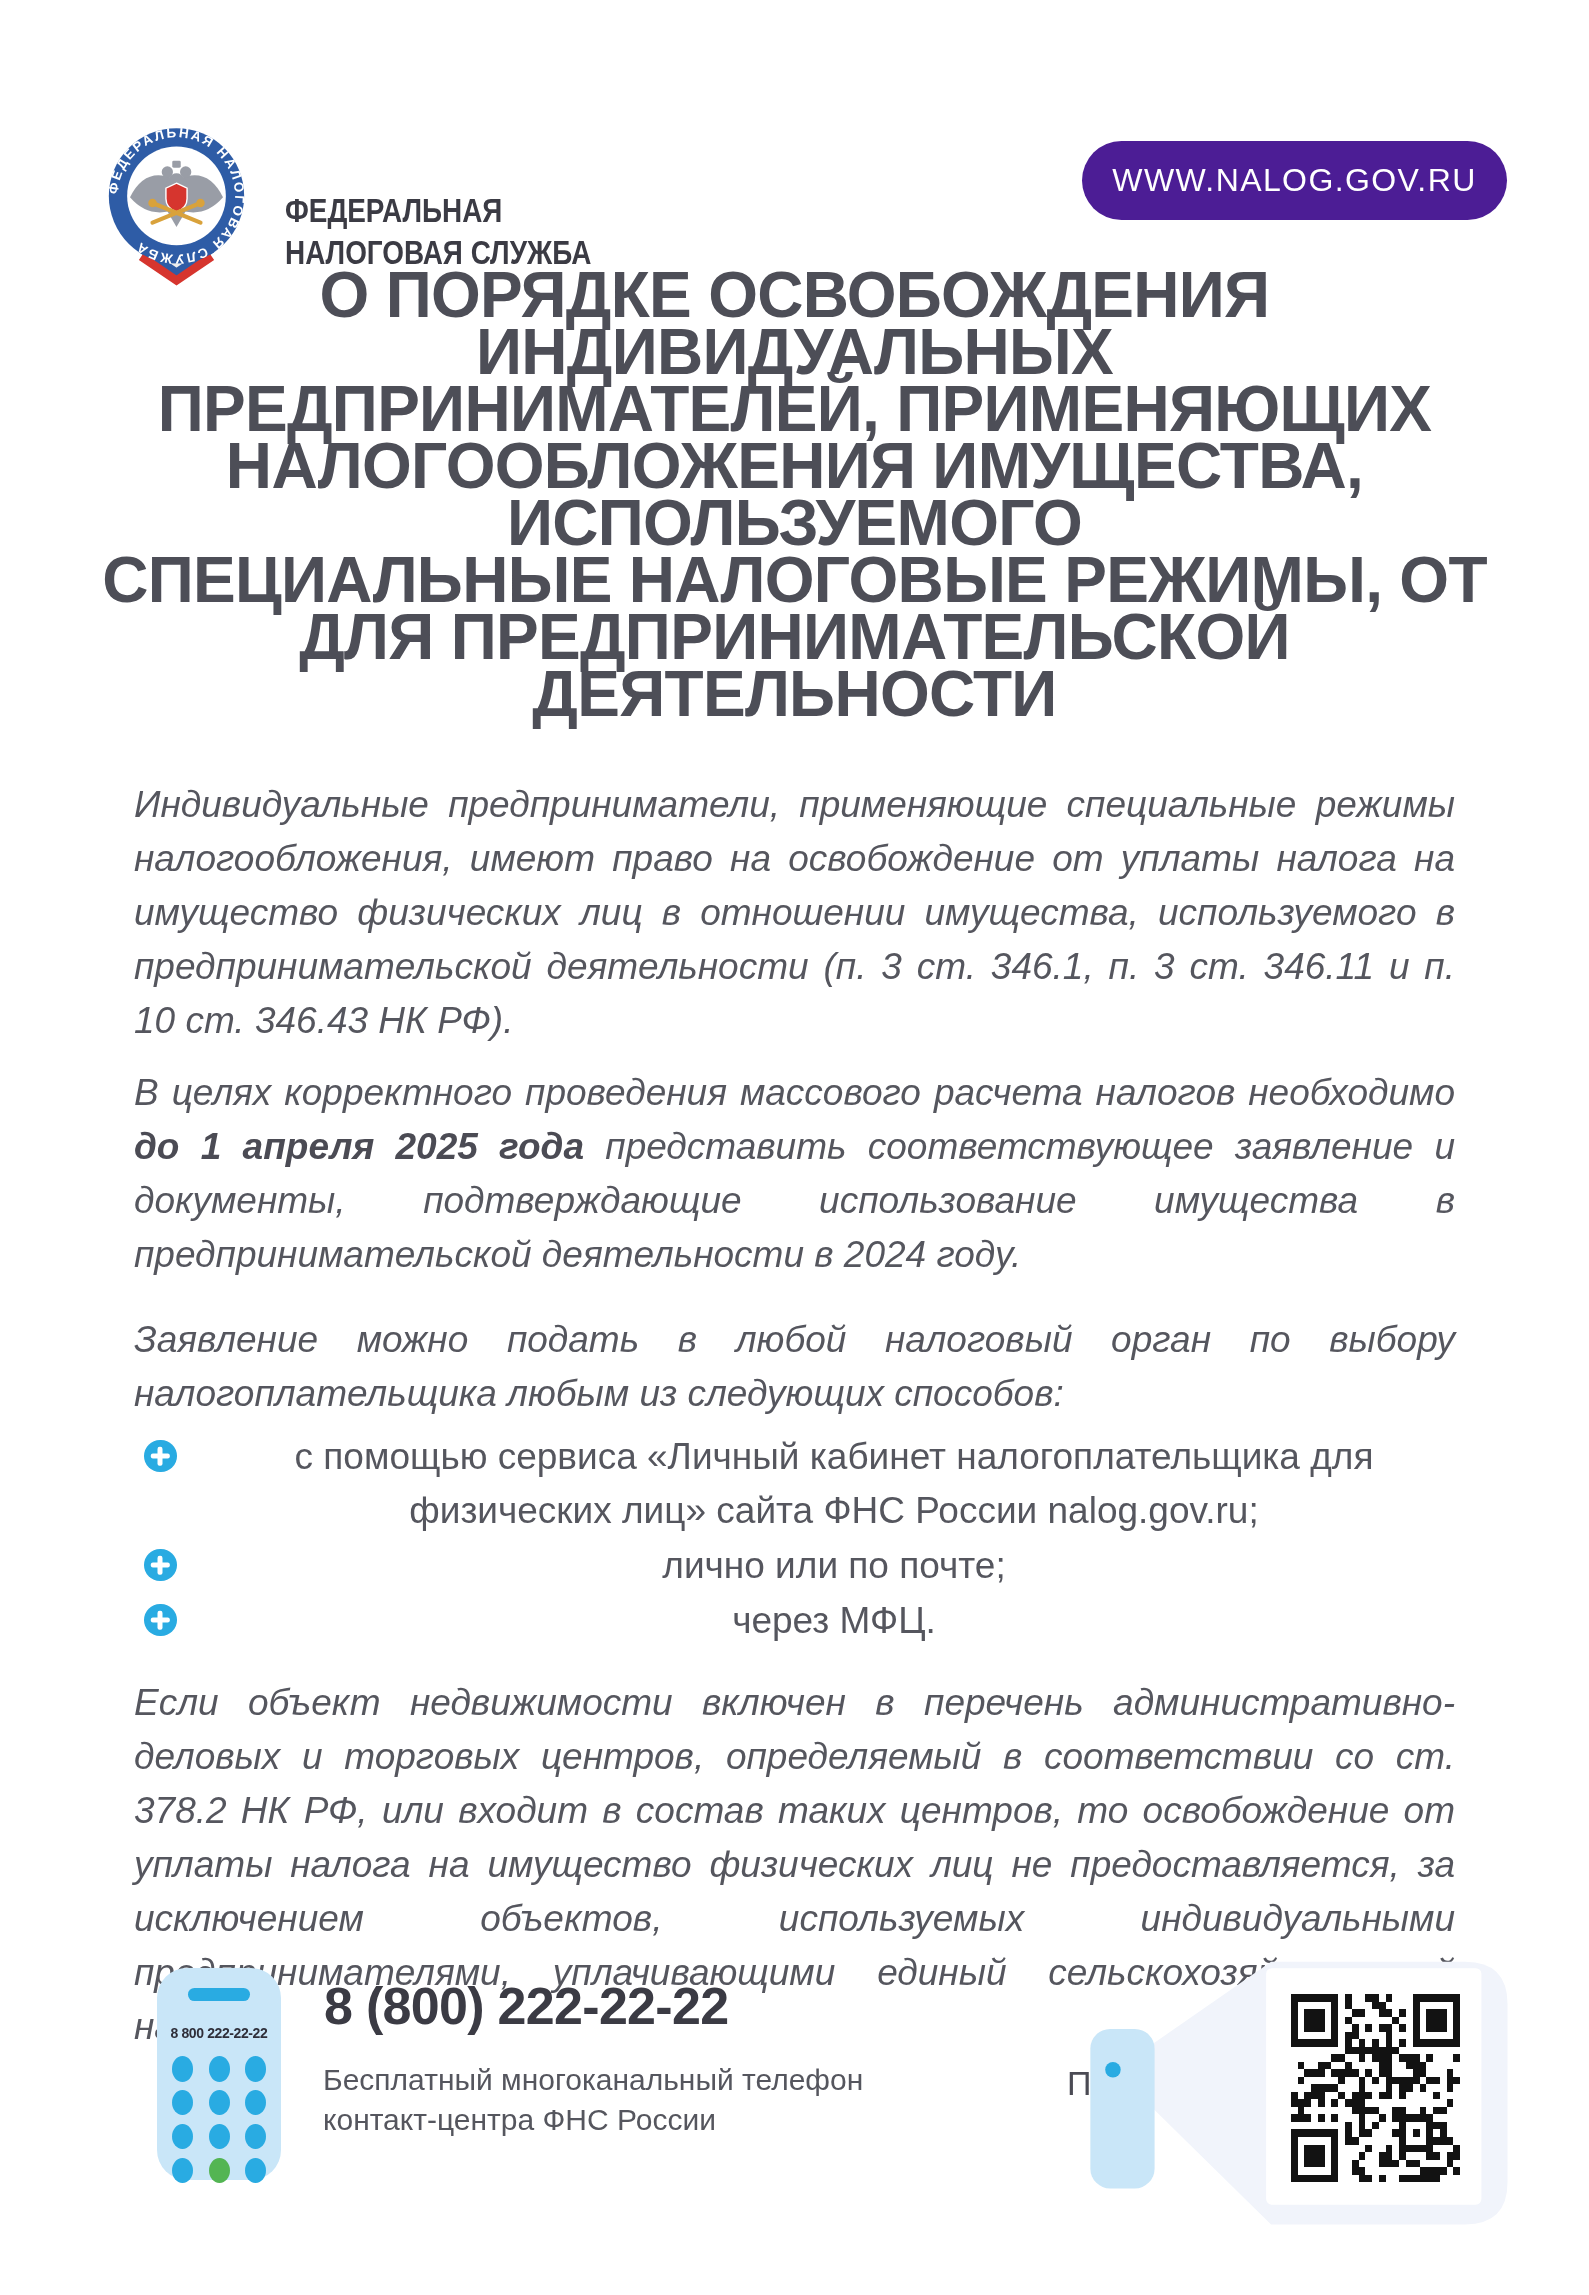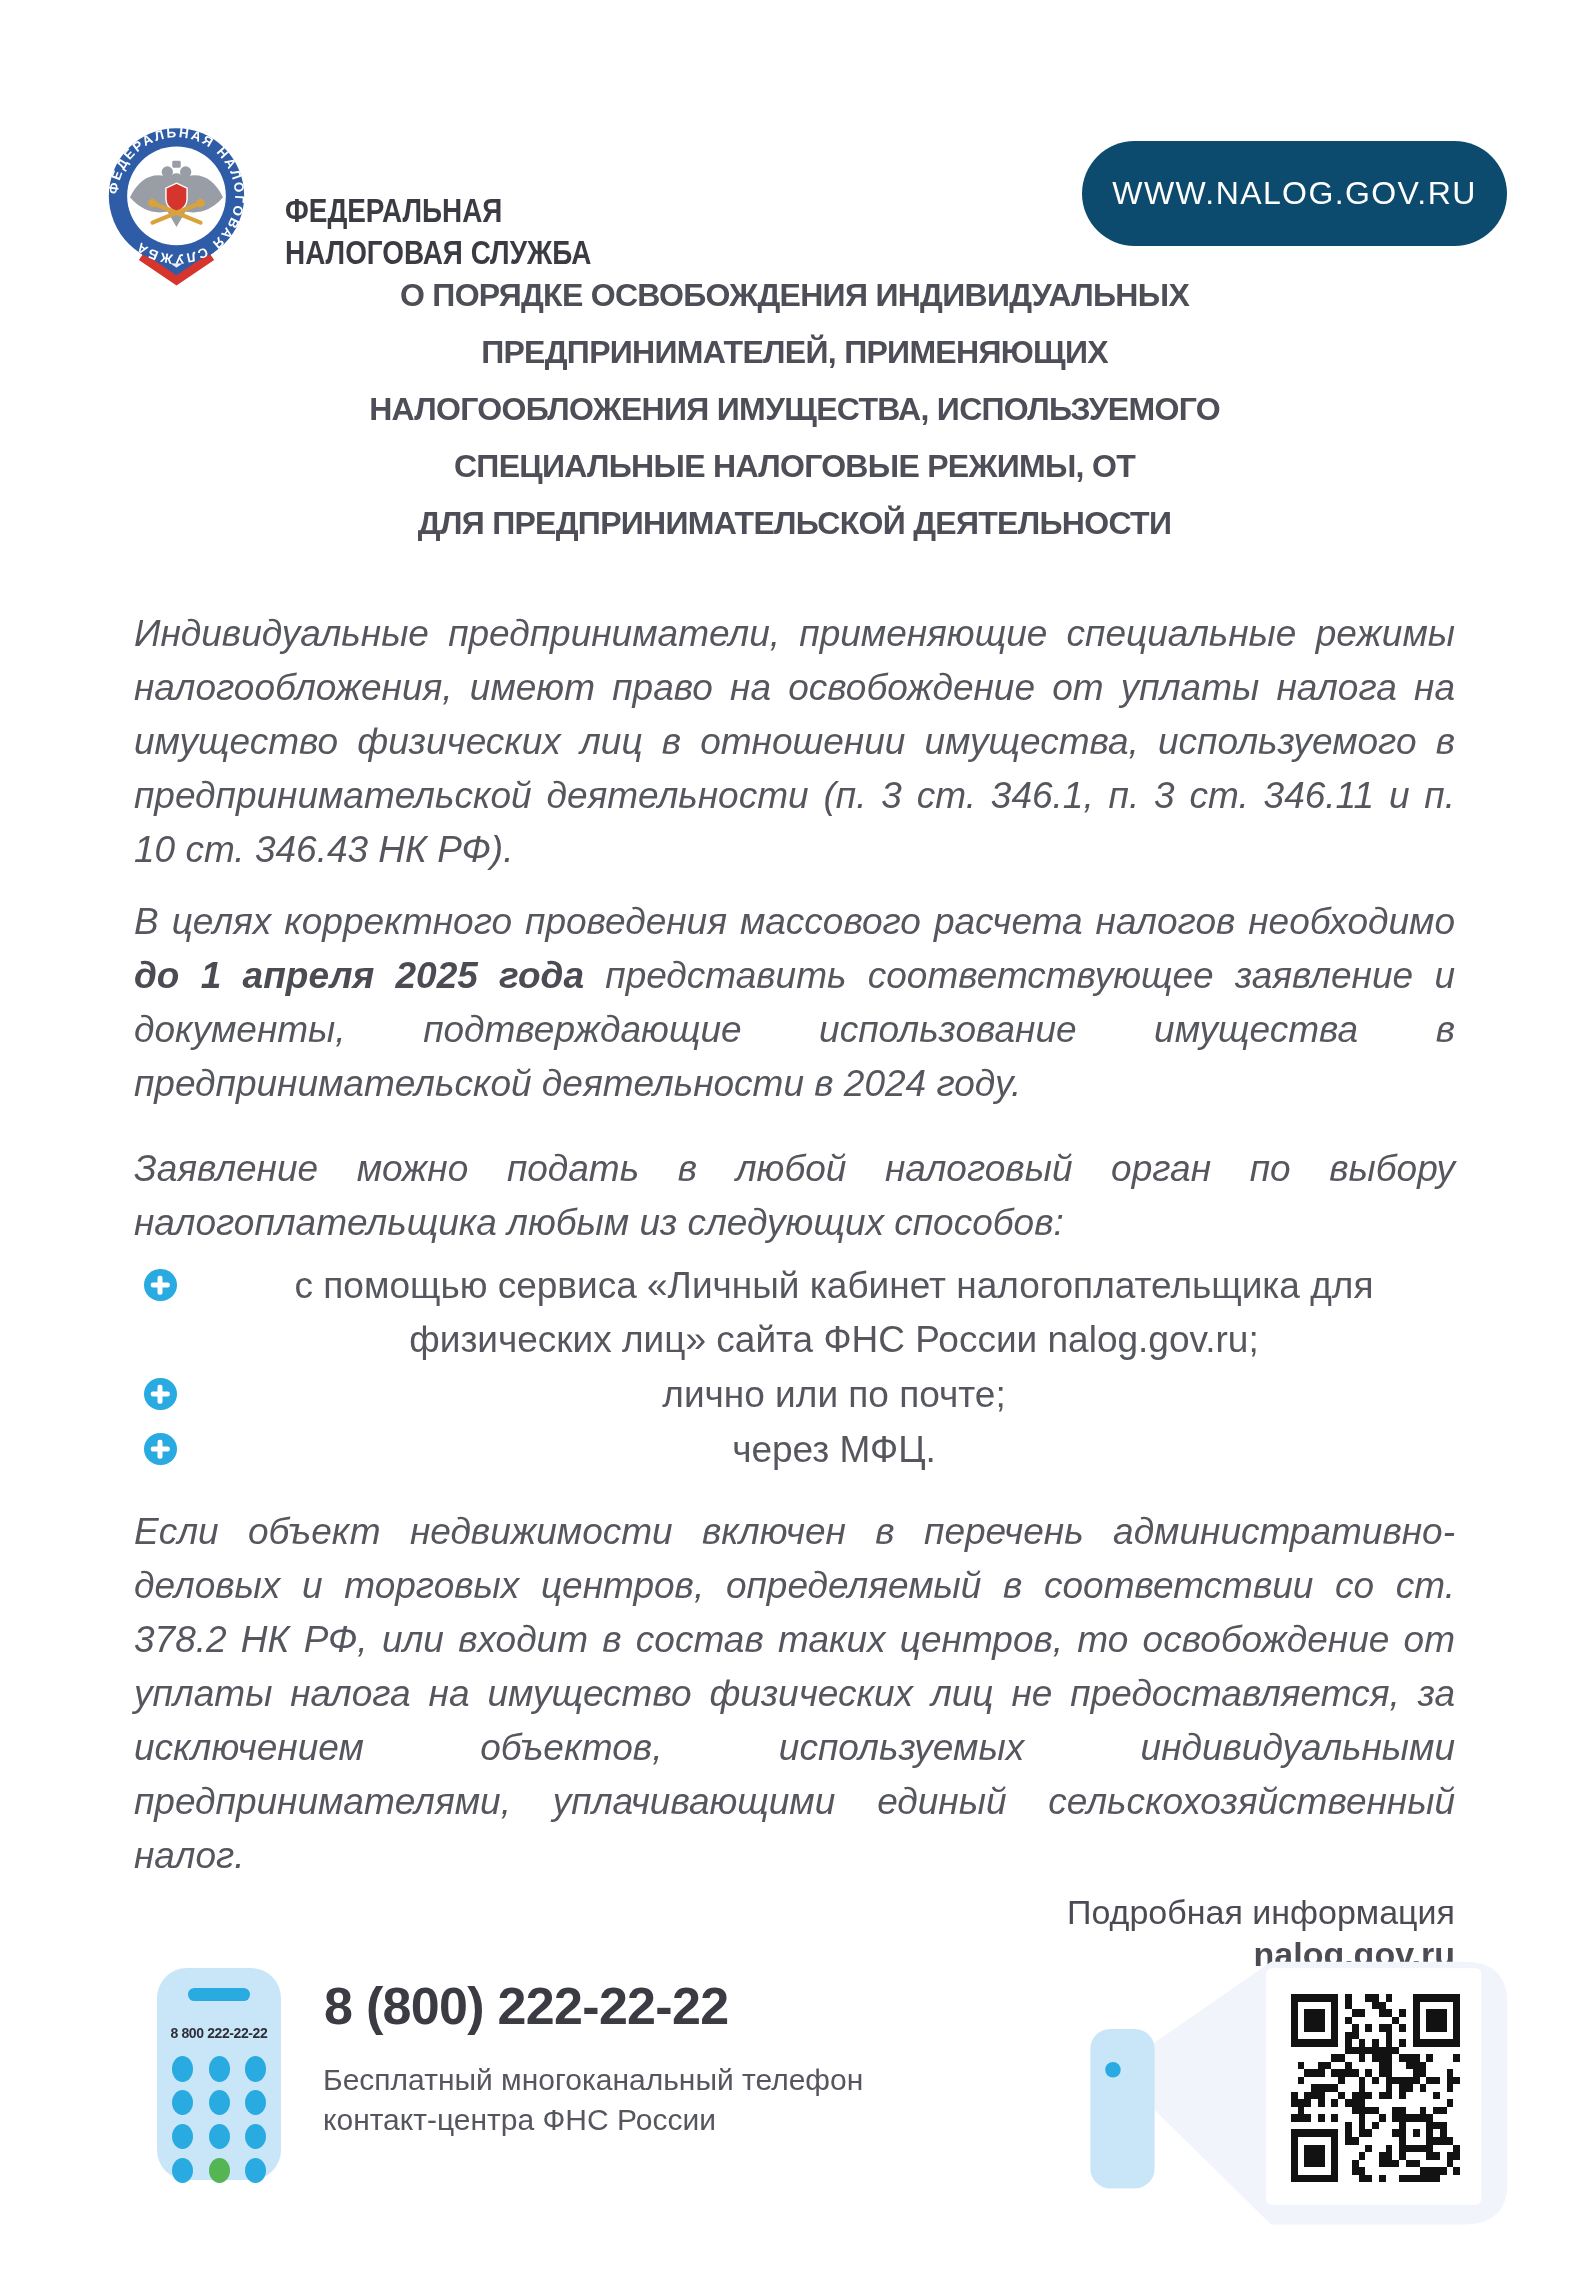--- a/index.html
+++ b/index.html
@@ -15,8 +15,8 @@
     letter-spacing:0px; transform:scaleX(0.82); transform-origin:left top;
   }
   .site-pill {
-    position:absolute; left:1082px; top:141px; width:425px; height:105px;
-    background:#0c4a6e; border-radius:53px;
+    position:absolute; left:1082px; top:141px; width:425px; height:79px;
+    background:#4c1d95; border-radius:53px;
     display:flex; align-items:center; justify-content:center;
     color:#ffffff; font-size:32px; font-weight:400; letter-spacing:1.4px;
   }

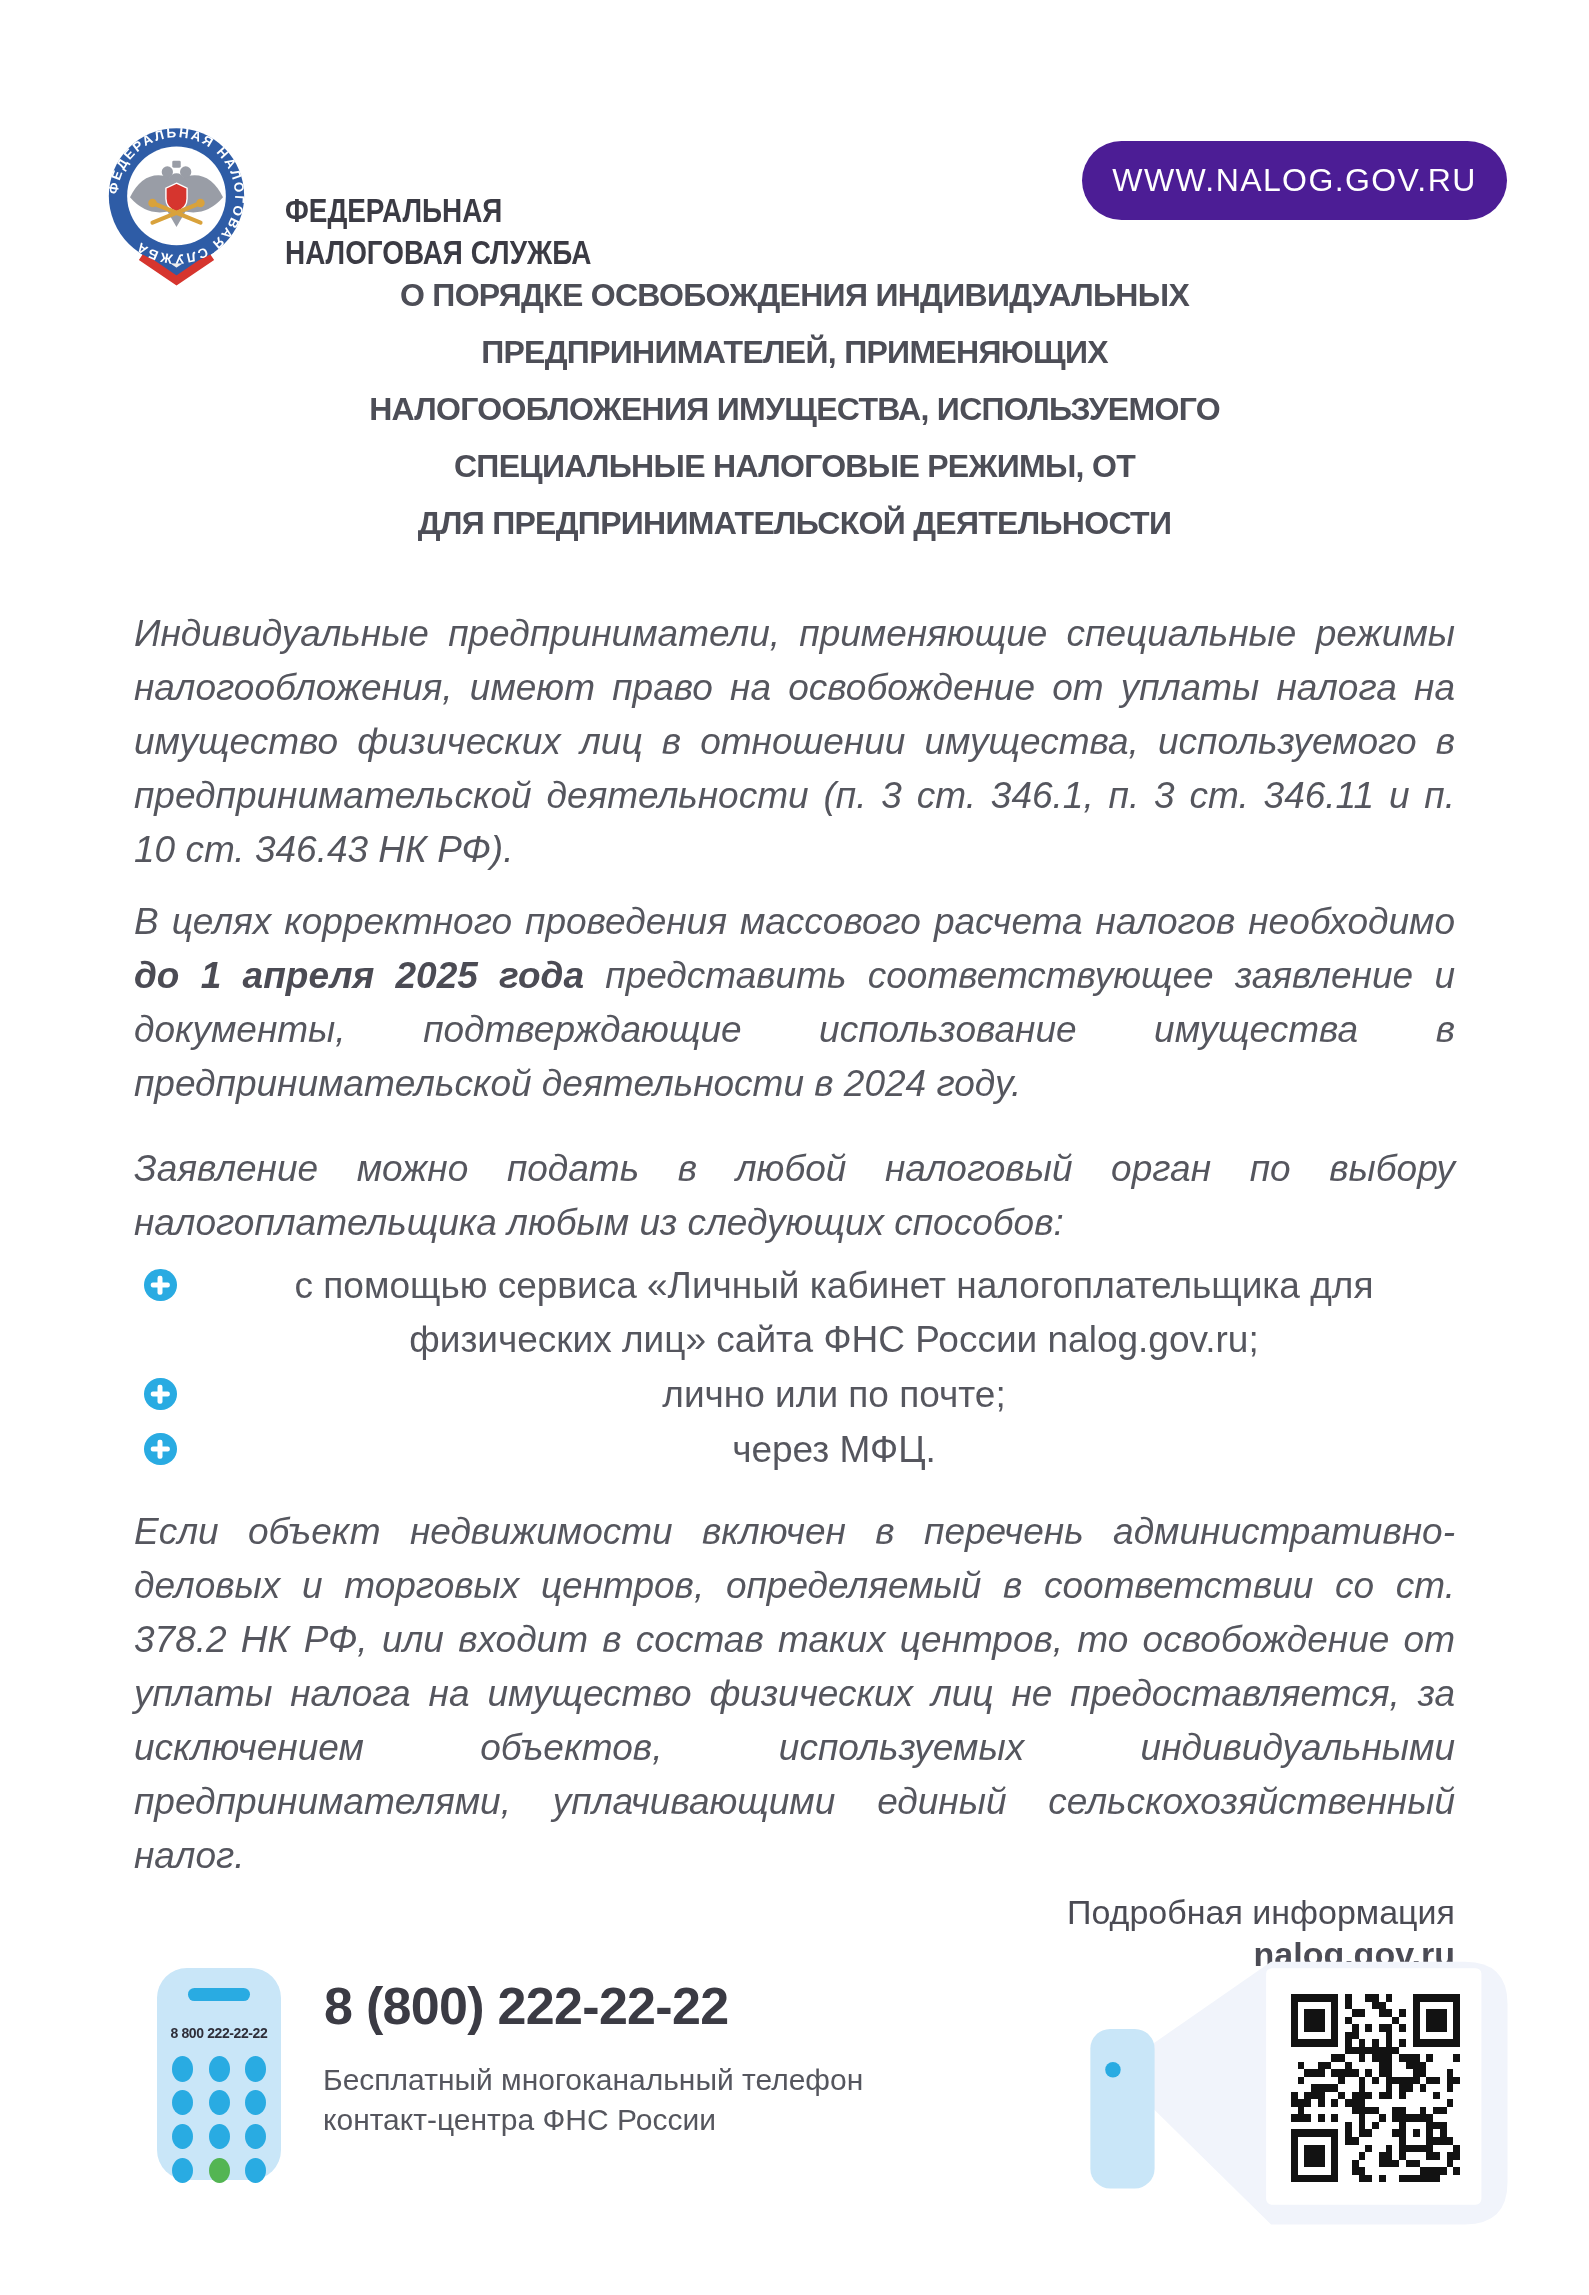--- a/index.html
+++ b/index.html
@@ -23,7 +23,7 @@
   
   .title {
     margin:0; padding:267px 99px 0 99px;
-    text-align:center; font-weight:700; font-size:32px; line-height:57px;
+    text-align:center; font-weight:700; font-size:64px; line-height:57px;
     color:#4D4E57; letter-spacing:-0.7px;
   }
   

